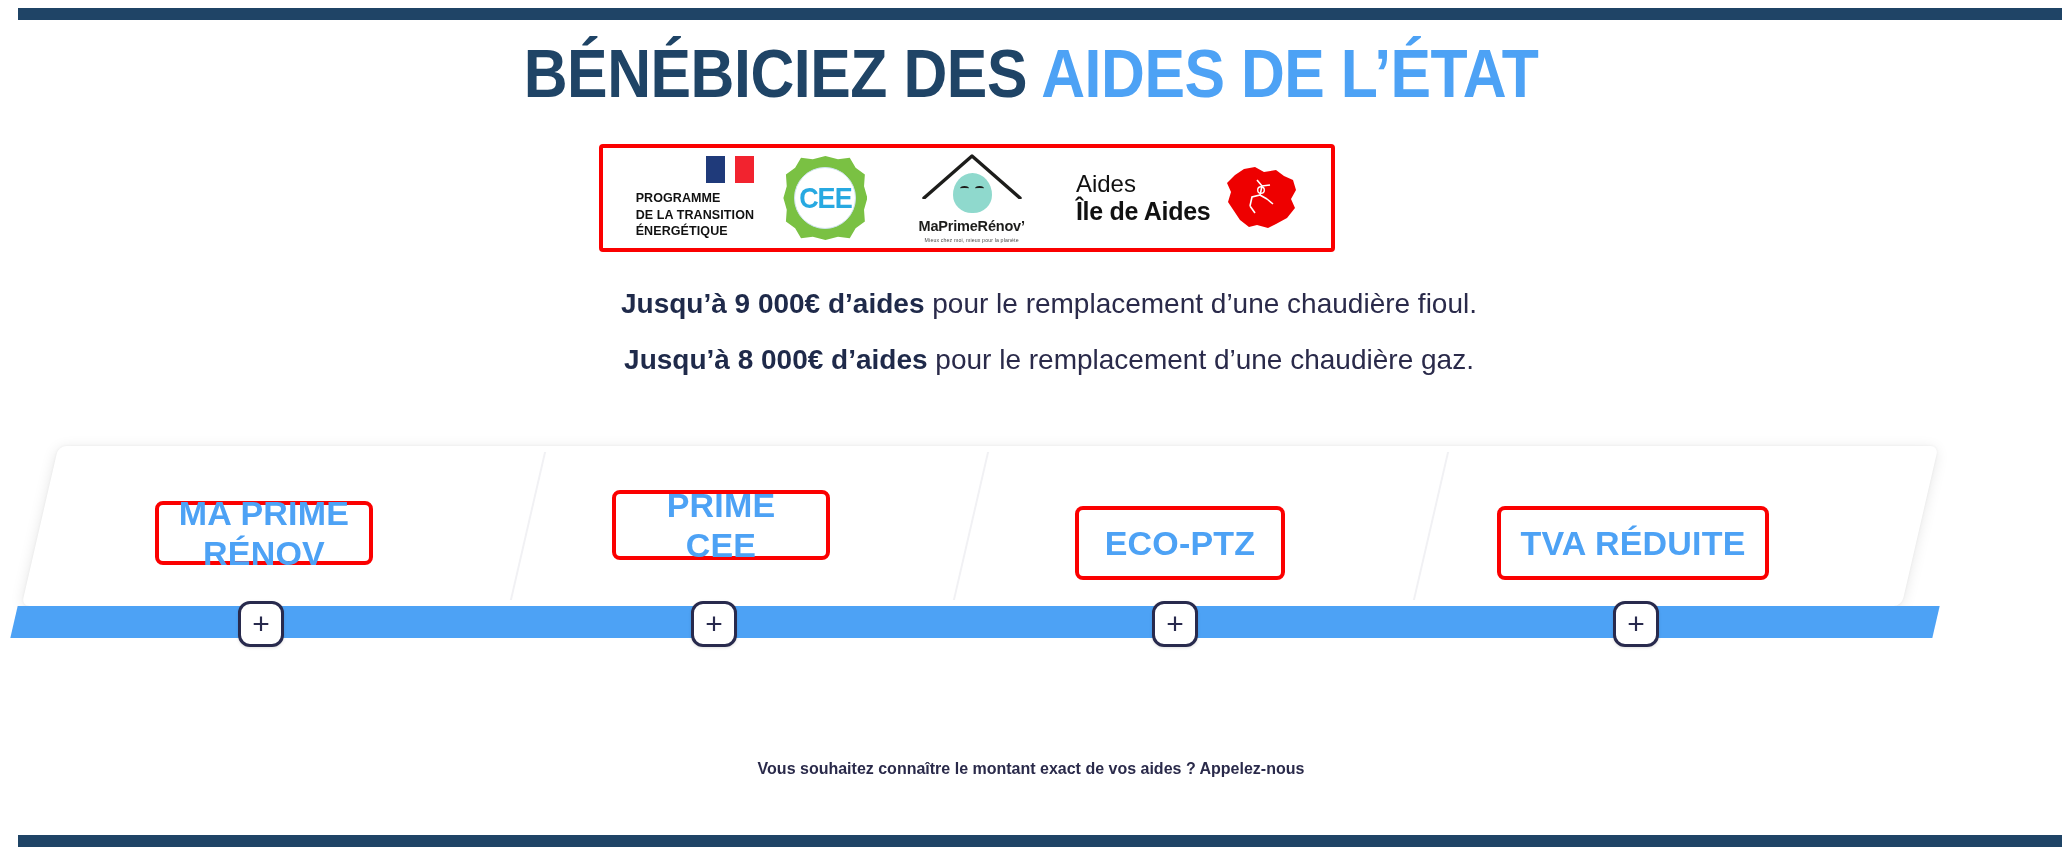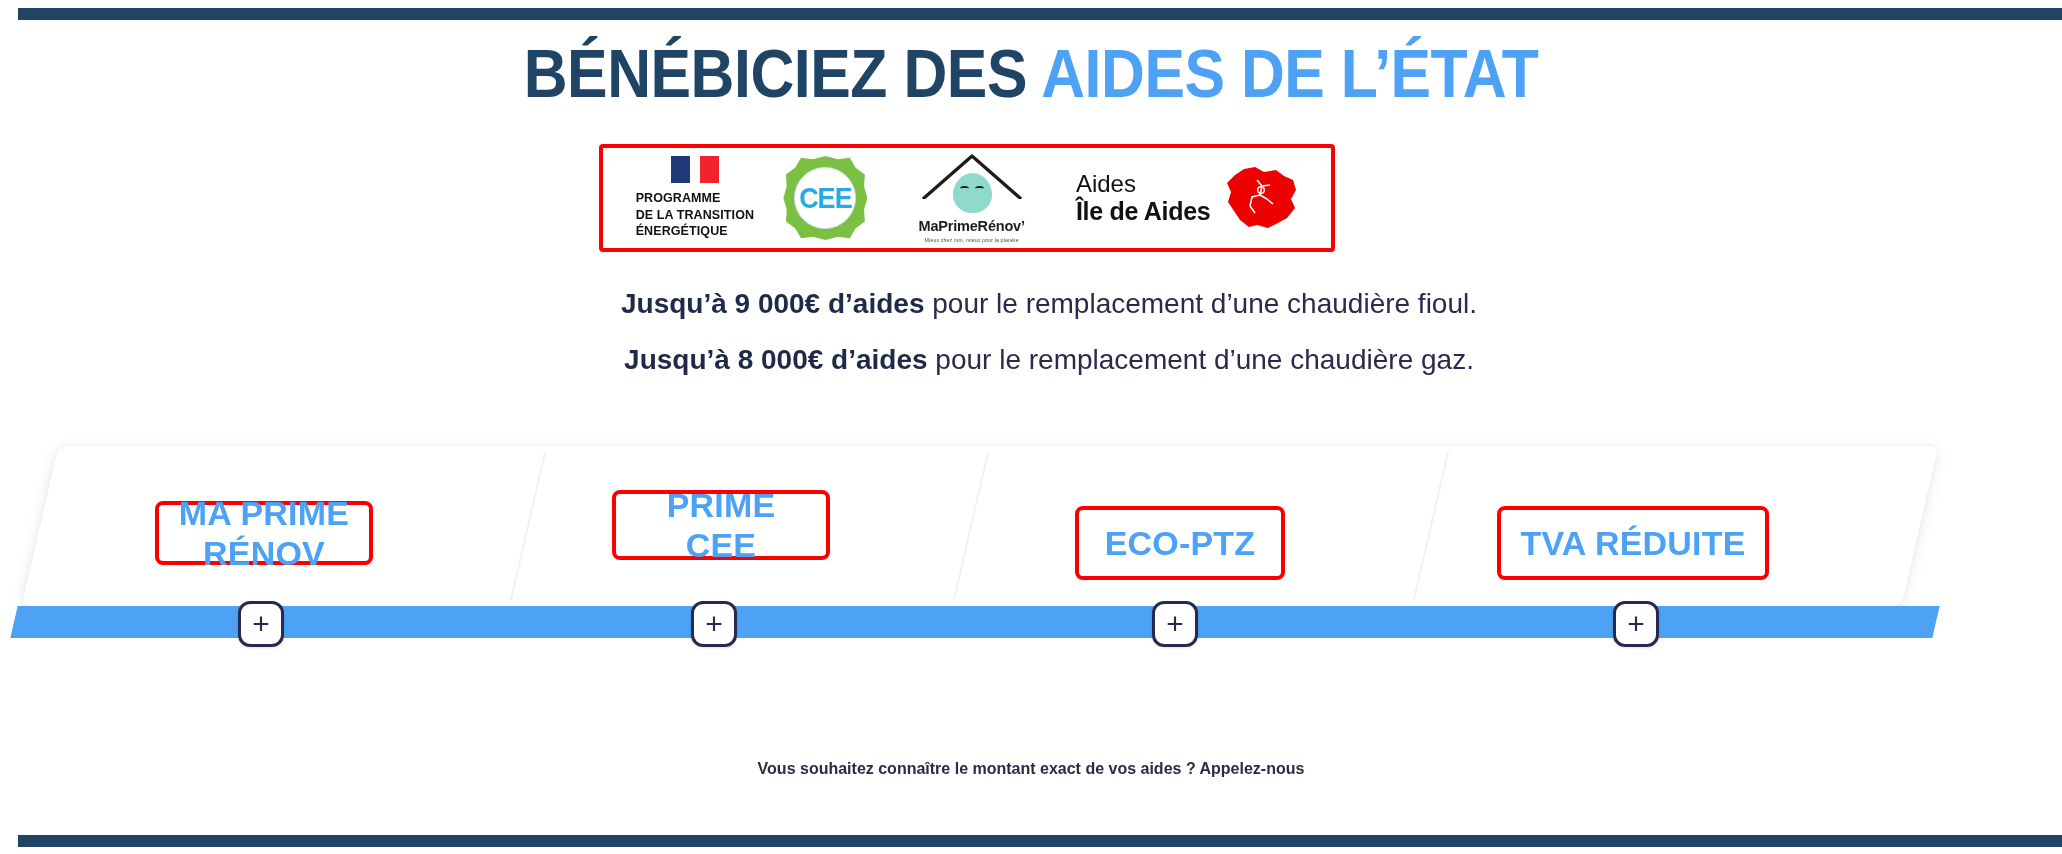--- a/index.html
+++ b/index.html
@@ -65,7 +65,7 @@
   .logo { display: flex; flex-direction: column; align-items: center; justify-content: center; }
 
   
-  .logo-prog { align-items: center; }
+  .logo-prog { align-items: flex-end; }
   .flag { display: flex; gap: 10px; margin-bottom: 7px; margin-left: 1px; }
   .flag span { display: block; width: 19px; height: 27px; }
   .flag .fb { background: #1f3a7a; }

